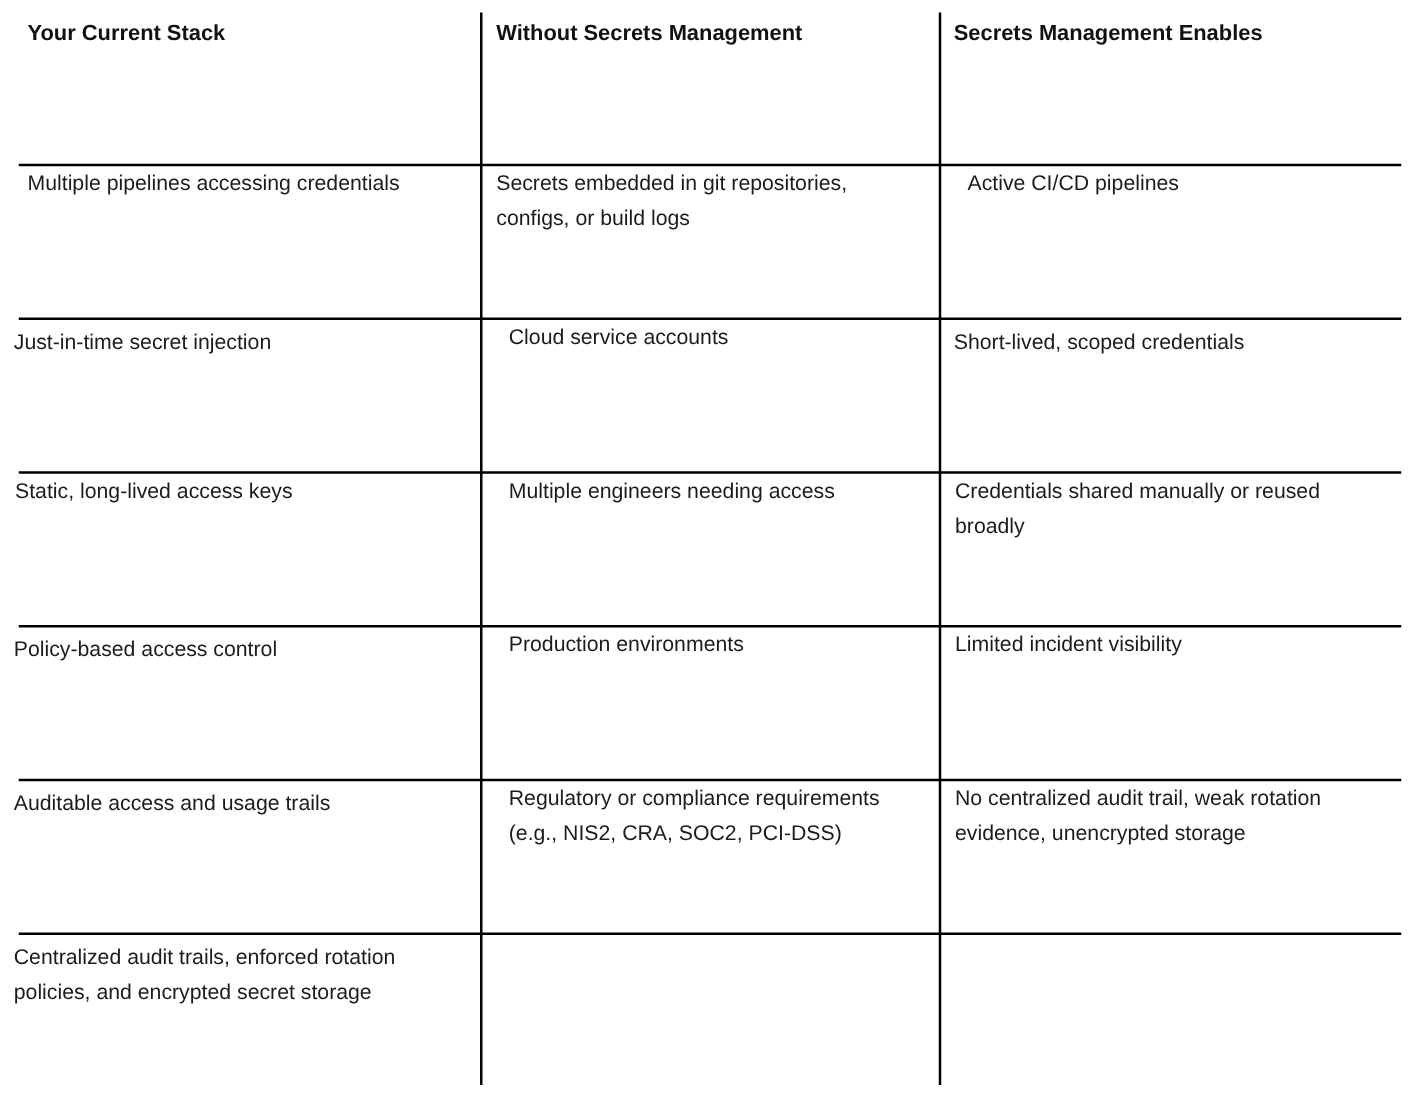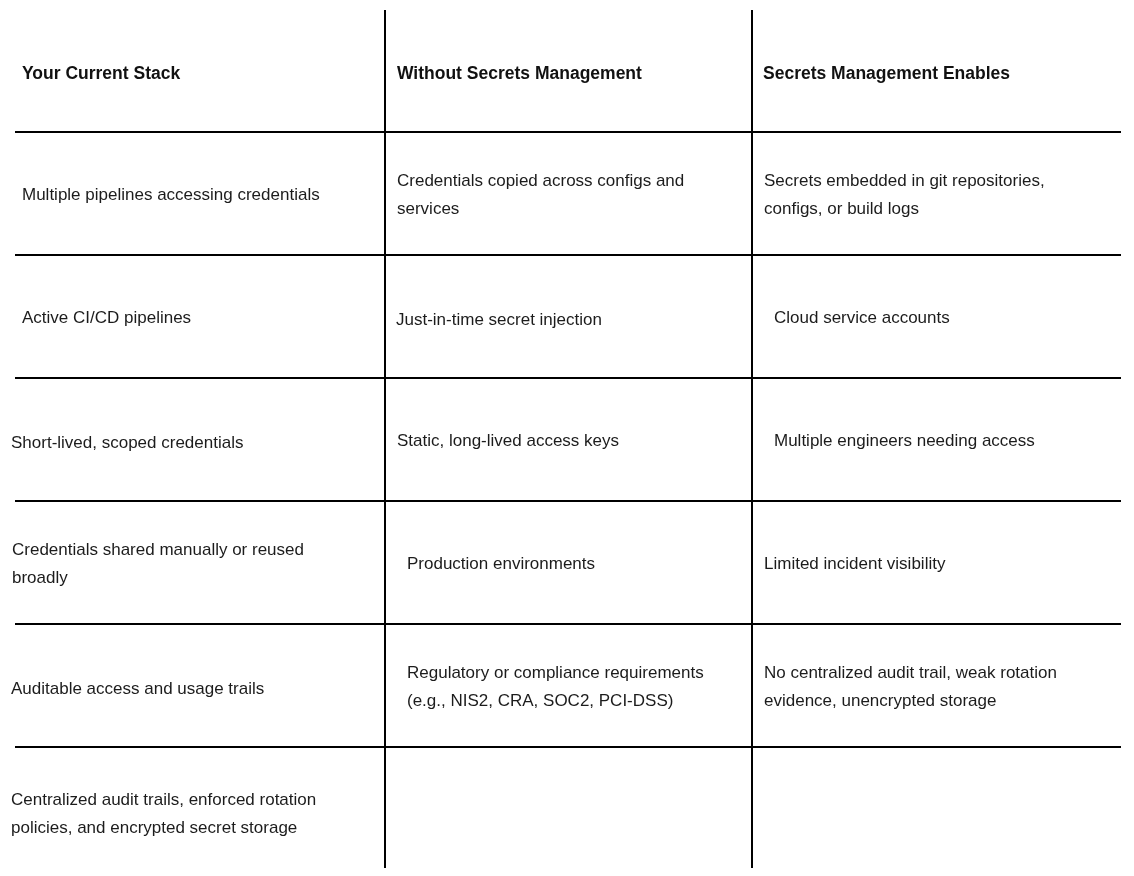--- a/index.html
+++ b/index.html
@@ -28,7 +28,6 @@
   }
   .cell {
     display: flex;
-    align-items: center;
     font-size: 17px;
     line-height: 28px;
     box-sizing: border-box;

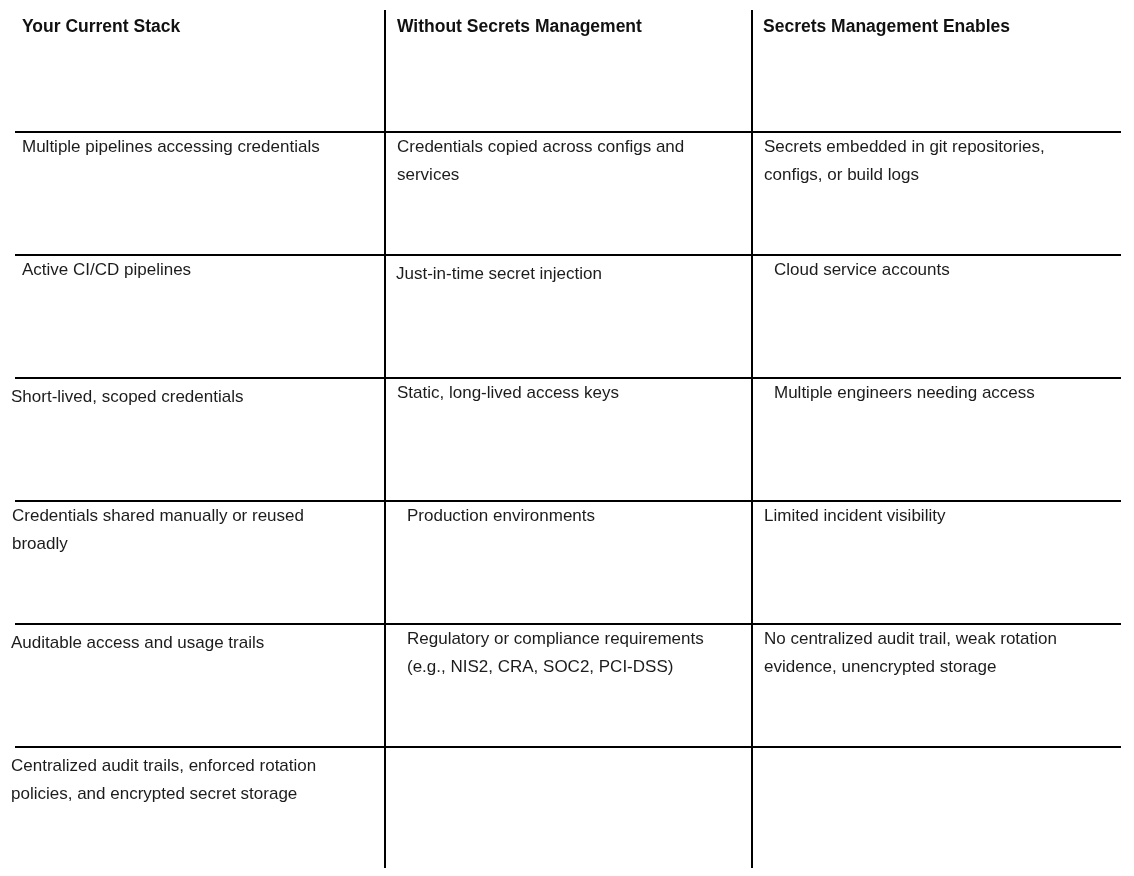--- a/index.html
+++ b/index.html
@@ -85,9 +85,6 @@
     <div class="cell c1">
       <span>Multiple pipelines accessing credentials</span>
     </div>
-    <div class="cell c2">
-      <span>Credentials copied across configs and services</span>
-    </div>
 
     <div class="cell c2">
       <span>Secrets embedded in git repositories, configs, or build logs</span>

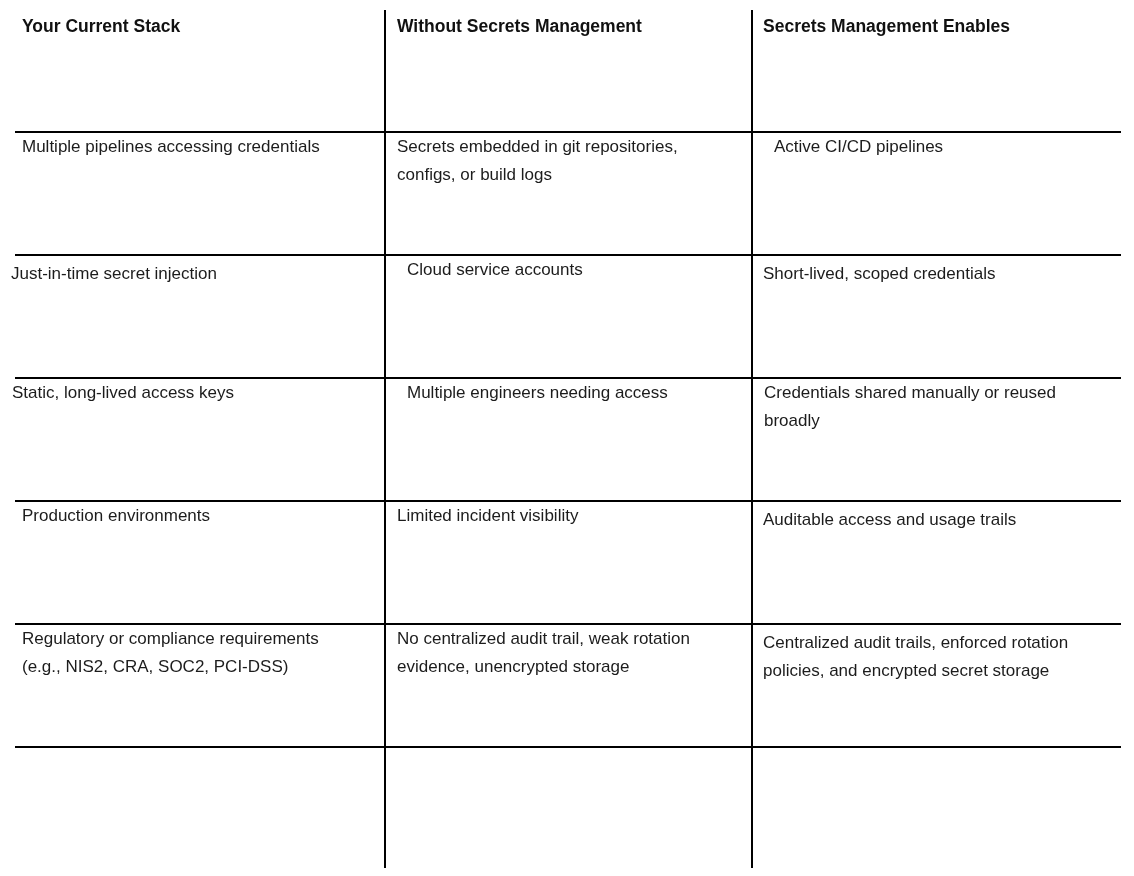--- a/index.html
+++ b/index.html
@@ -112,6 +112,9 @@
     <div class="cell c2">
       <span>Credentials shared manually or reused broadly</span>
     </div>
+    <div class="cell c3">
+      <span>Policy-based access control</span>
+    </div>
 
     <div class="cell c1">
       <span>Production environments</span>

